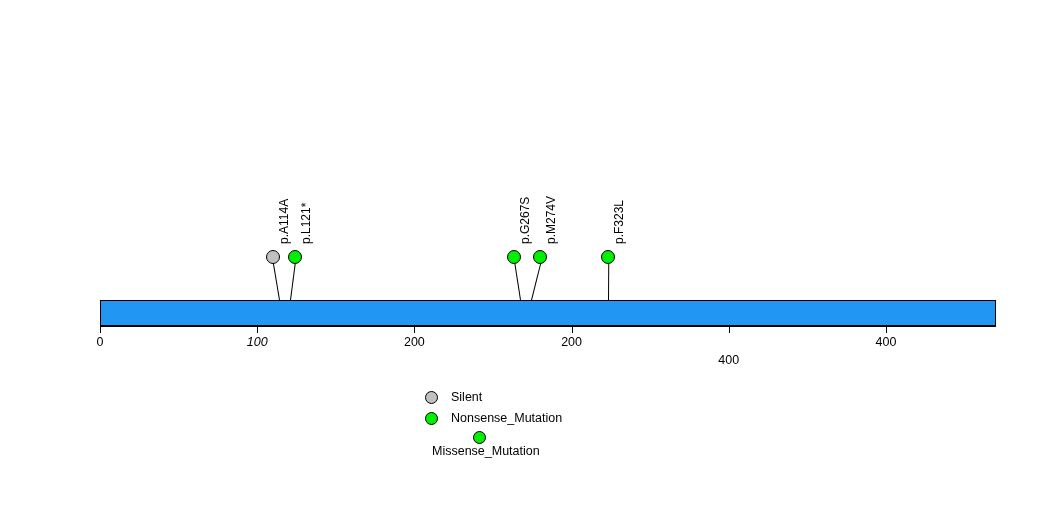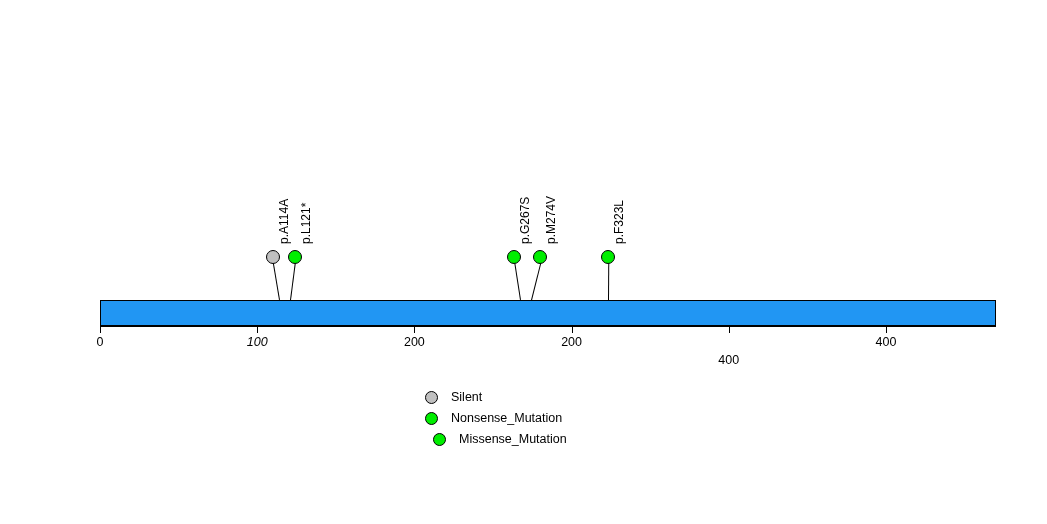--- a/index.html
+++ b/index.html
@@ -138,7 +138,7 @@
         <span class="legend-dot" style="background: rgb(0, 238, 0);"></span>
         <span class="legend-text">Nonsense_Mutation</span>
       </div>
-      <div class="legend-row" style="left: 433px; top: 431px;">
+      <div class="legend-row" style="left: 419px; top: 431px; flex-direction: column;">
         <span class="legend-dot" style="background: rgb(0, 238, 0);"></span>
         <span class="legend-text">Missense_Mutation</span>
       </div>

